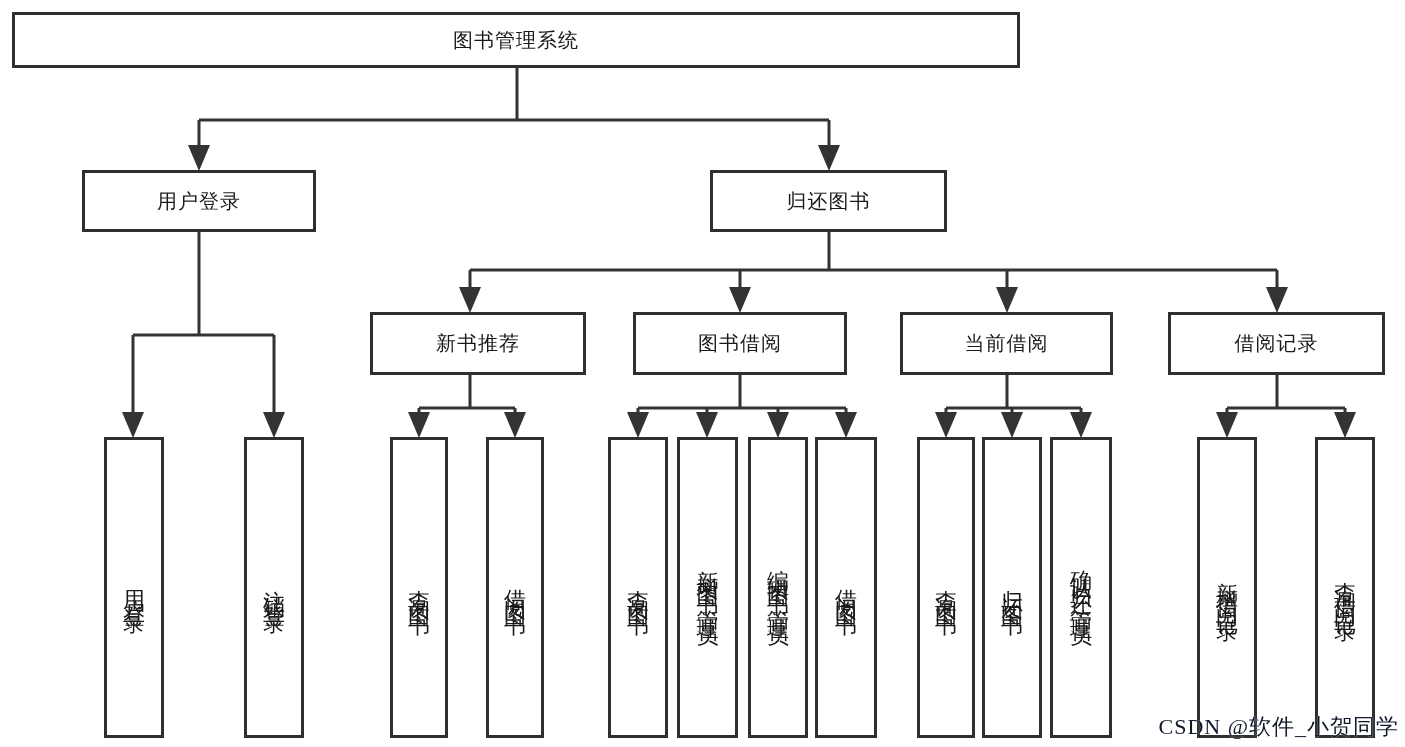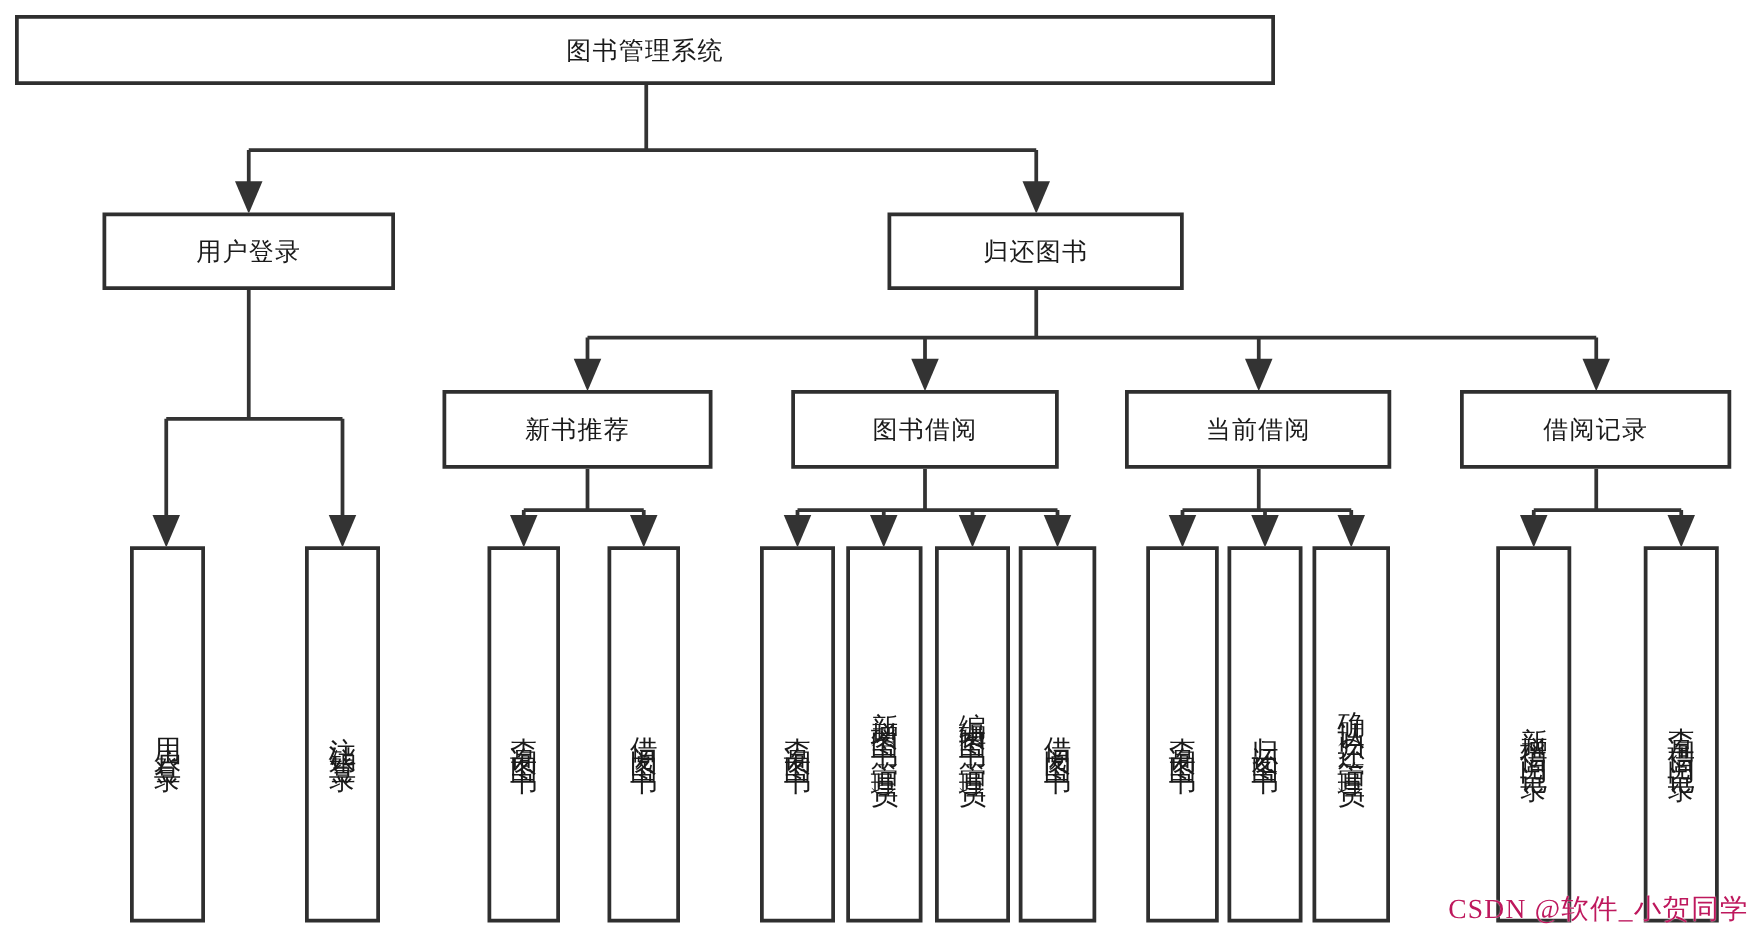--- a/index.html
+++ b/index.html
@@ -132,7 +132,7 @@
     <span>归还图书</span>
   </div>
 
-  <div class="hbox" style="left:354px; top:312px; width:216px; height:63px;">
+  <div class="hbox" style="left:370px; top:312px; width:216px; height:63px;">
     <span>新书推荐</span>
   </div>
   <div class="hbox" style="left:900px; top:312px; width:213px; height:63px;">

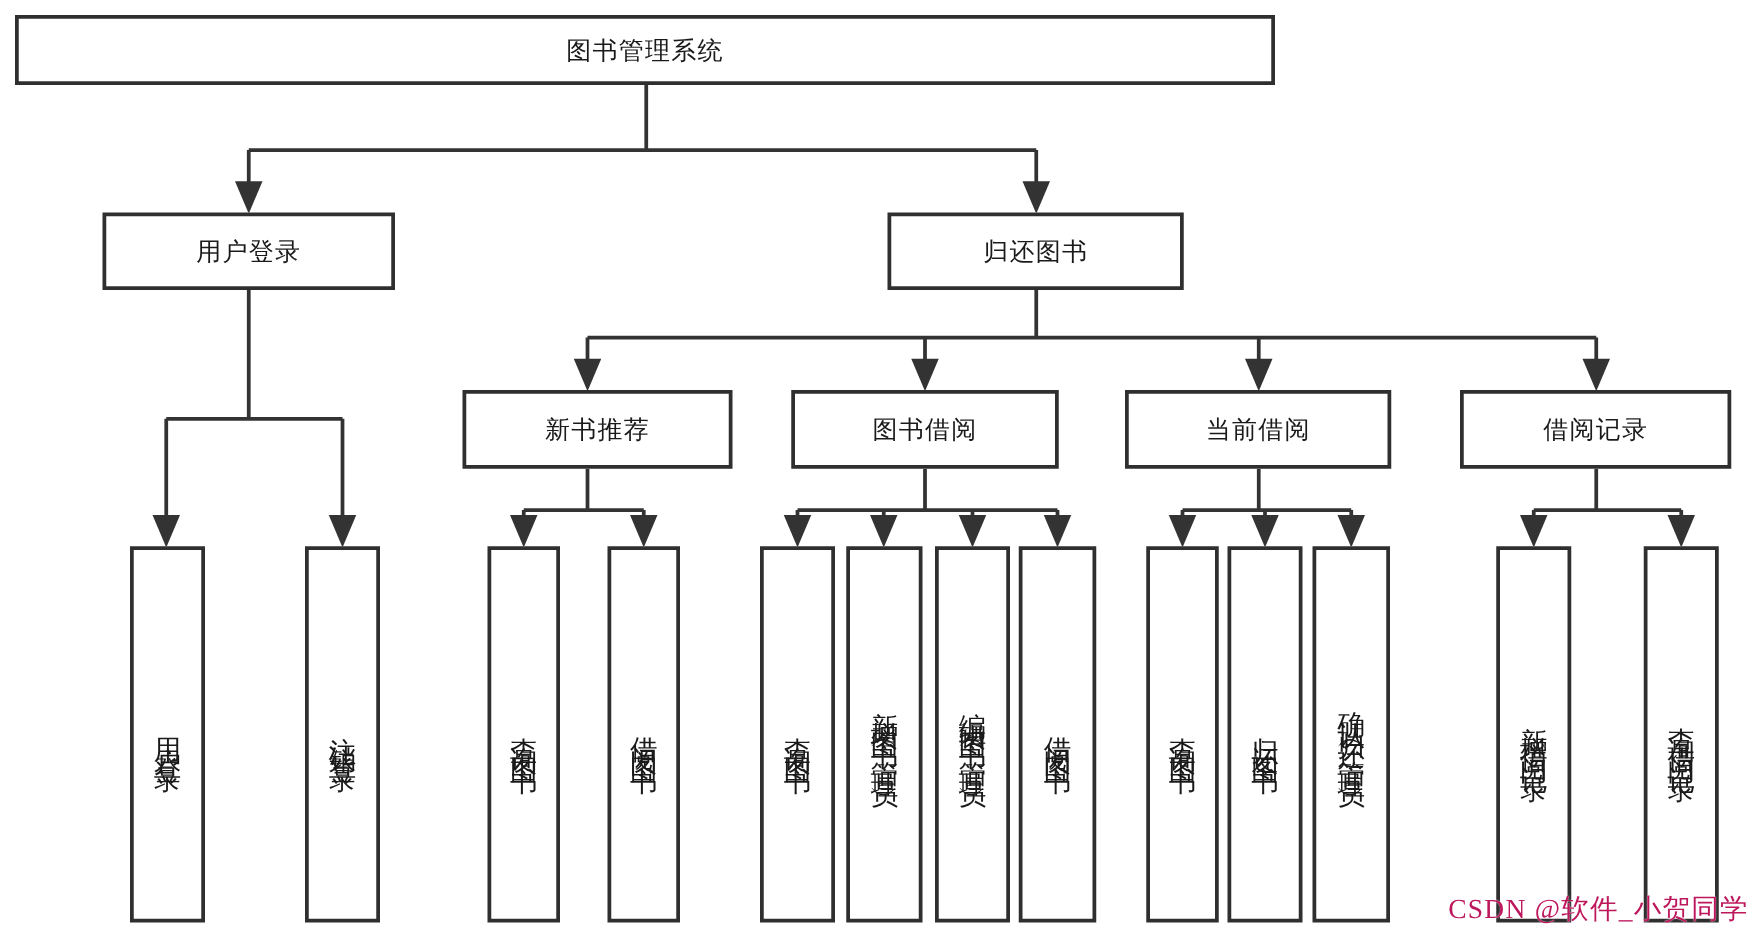--- a/index.html
+++ b/index.html
@@ -68,7 +68,7 @@
     top: 712px;
     font-size: 22px;
     letter-spacing: 1px;
-    color: #be185d;
+    color: #0f172a;
     text-shadow: 0 0 1px #ffffff;
     z-index: 3;
   }

